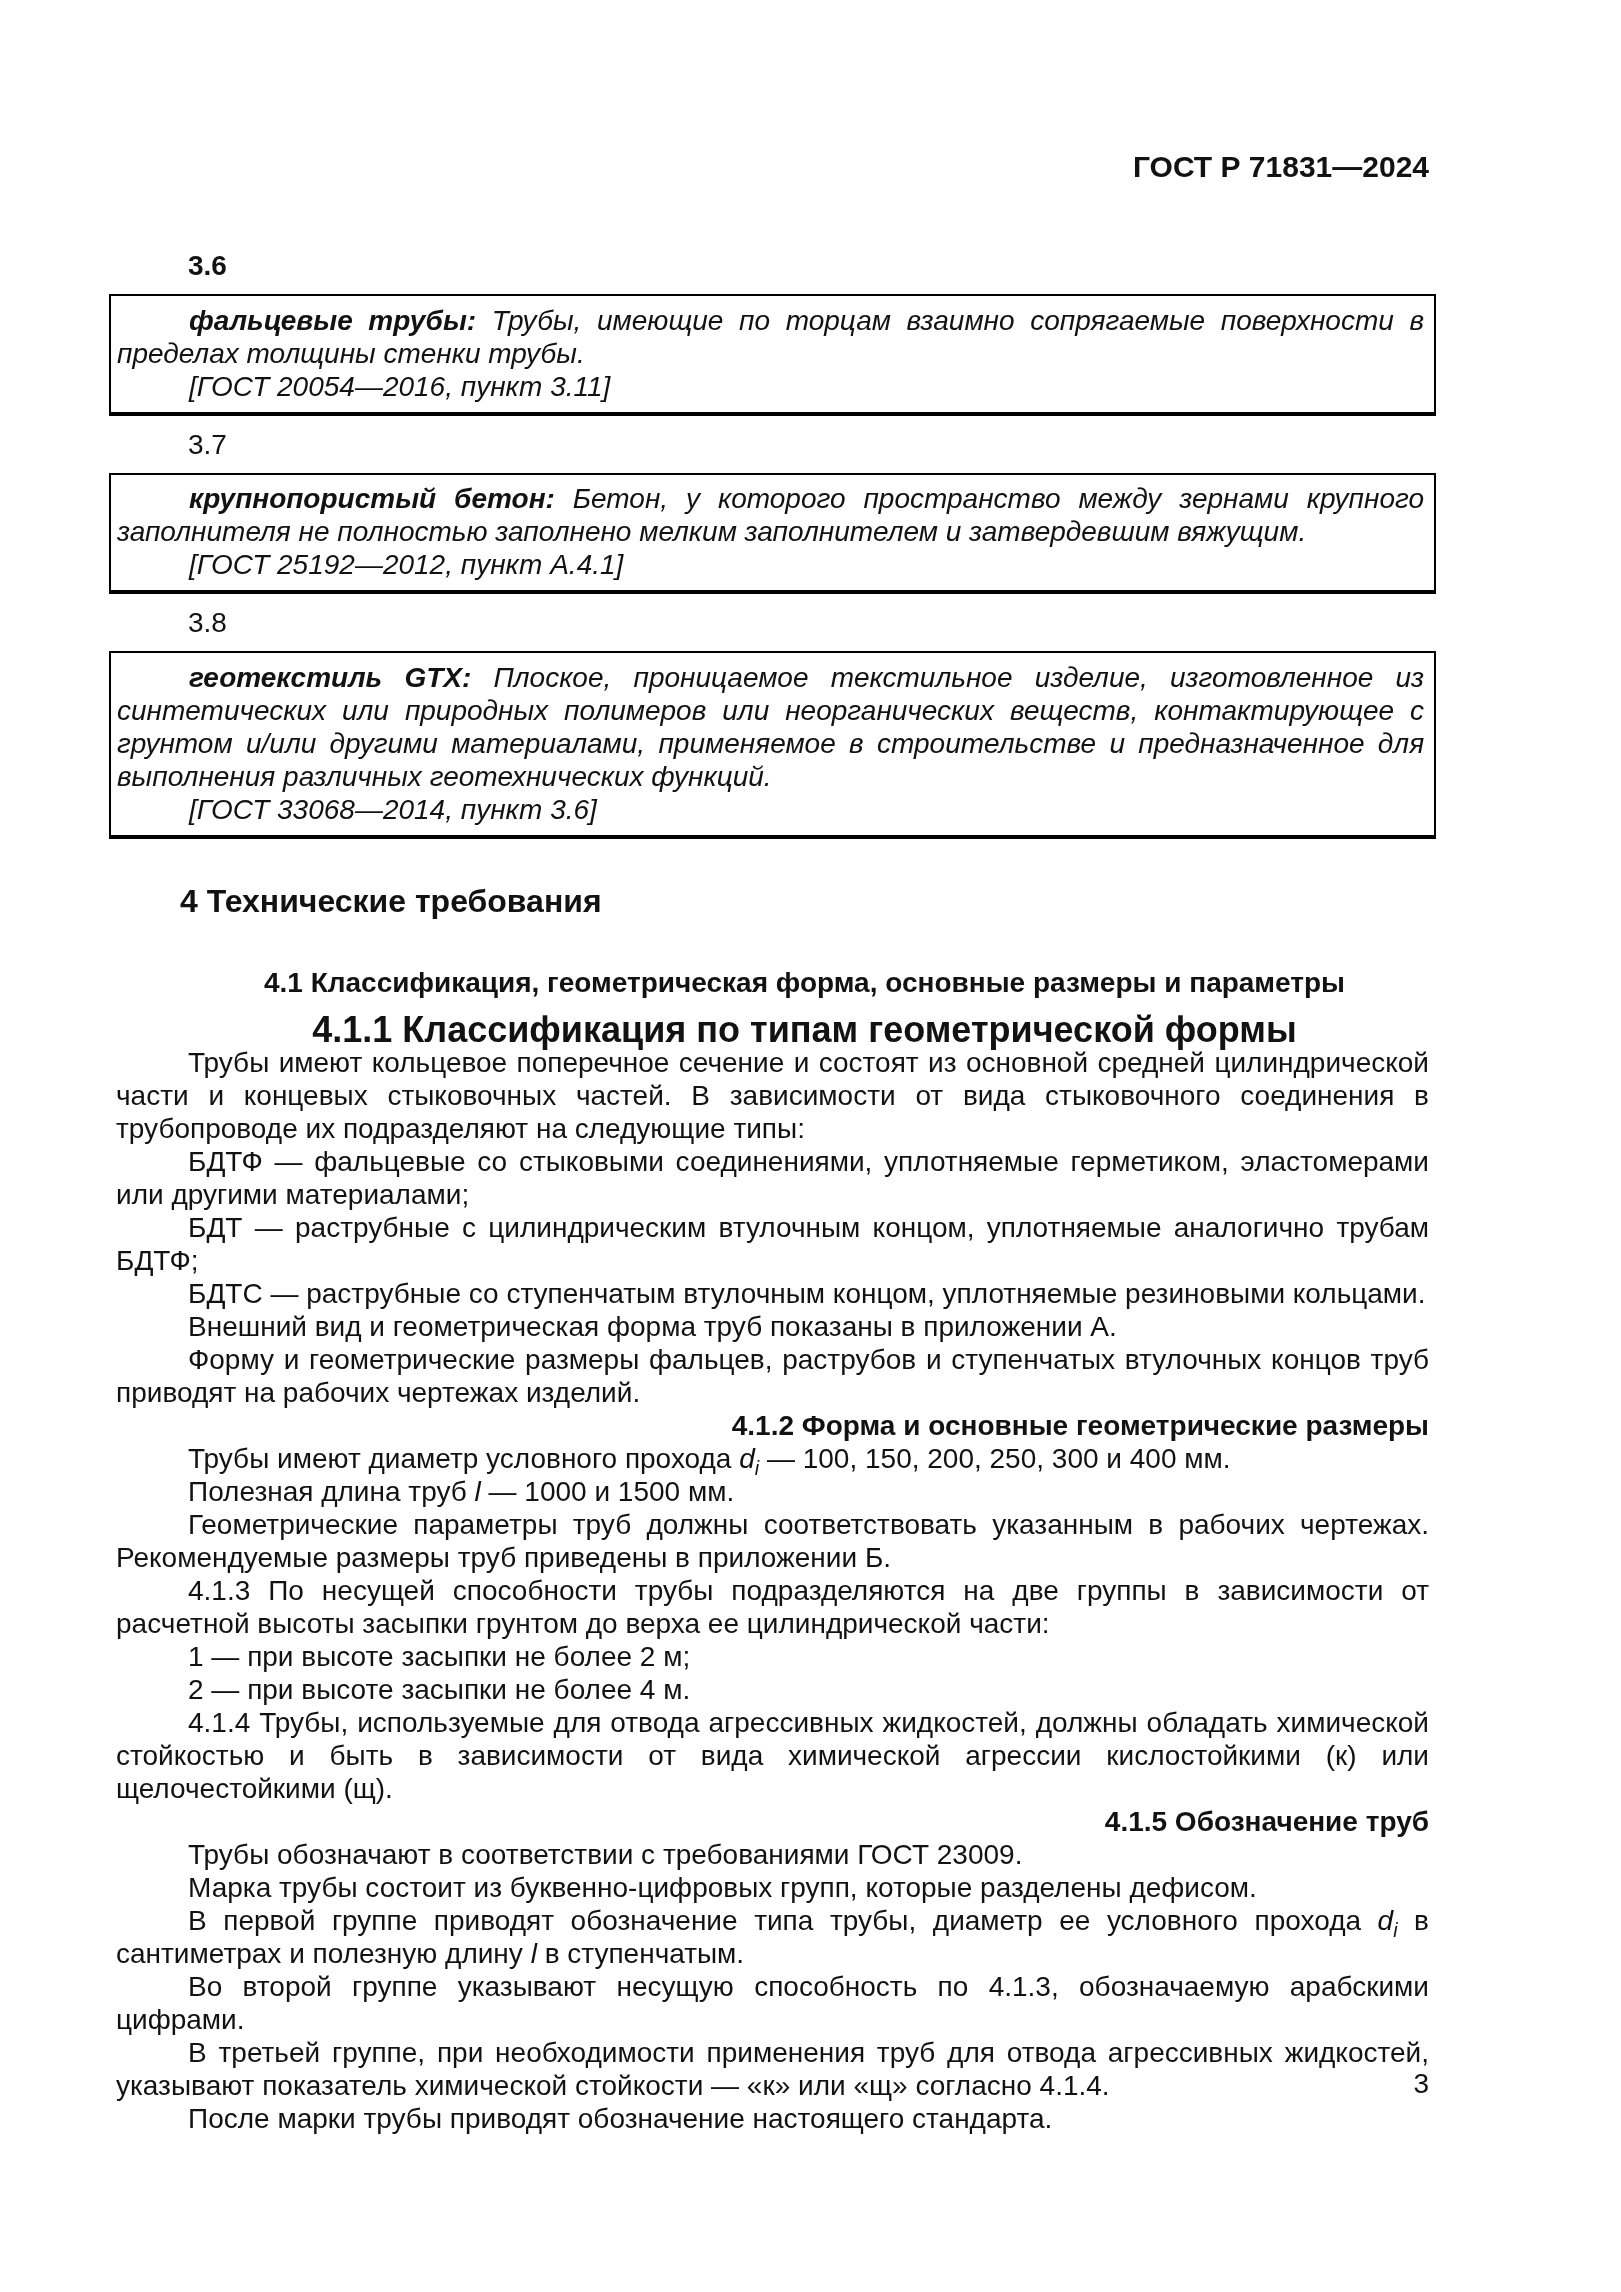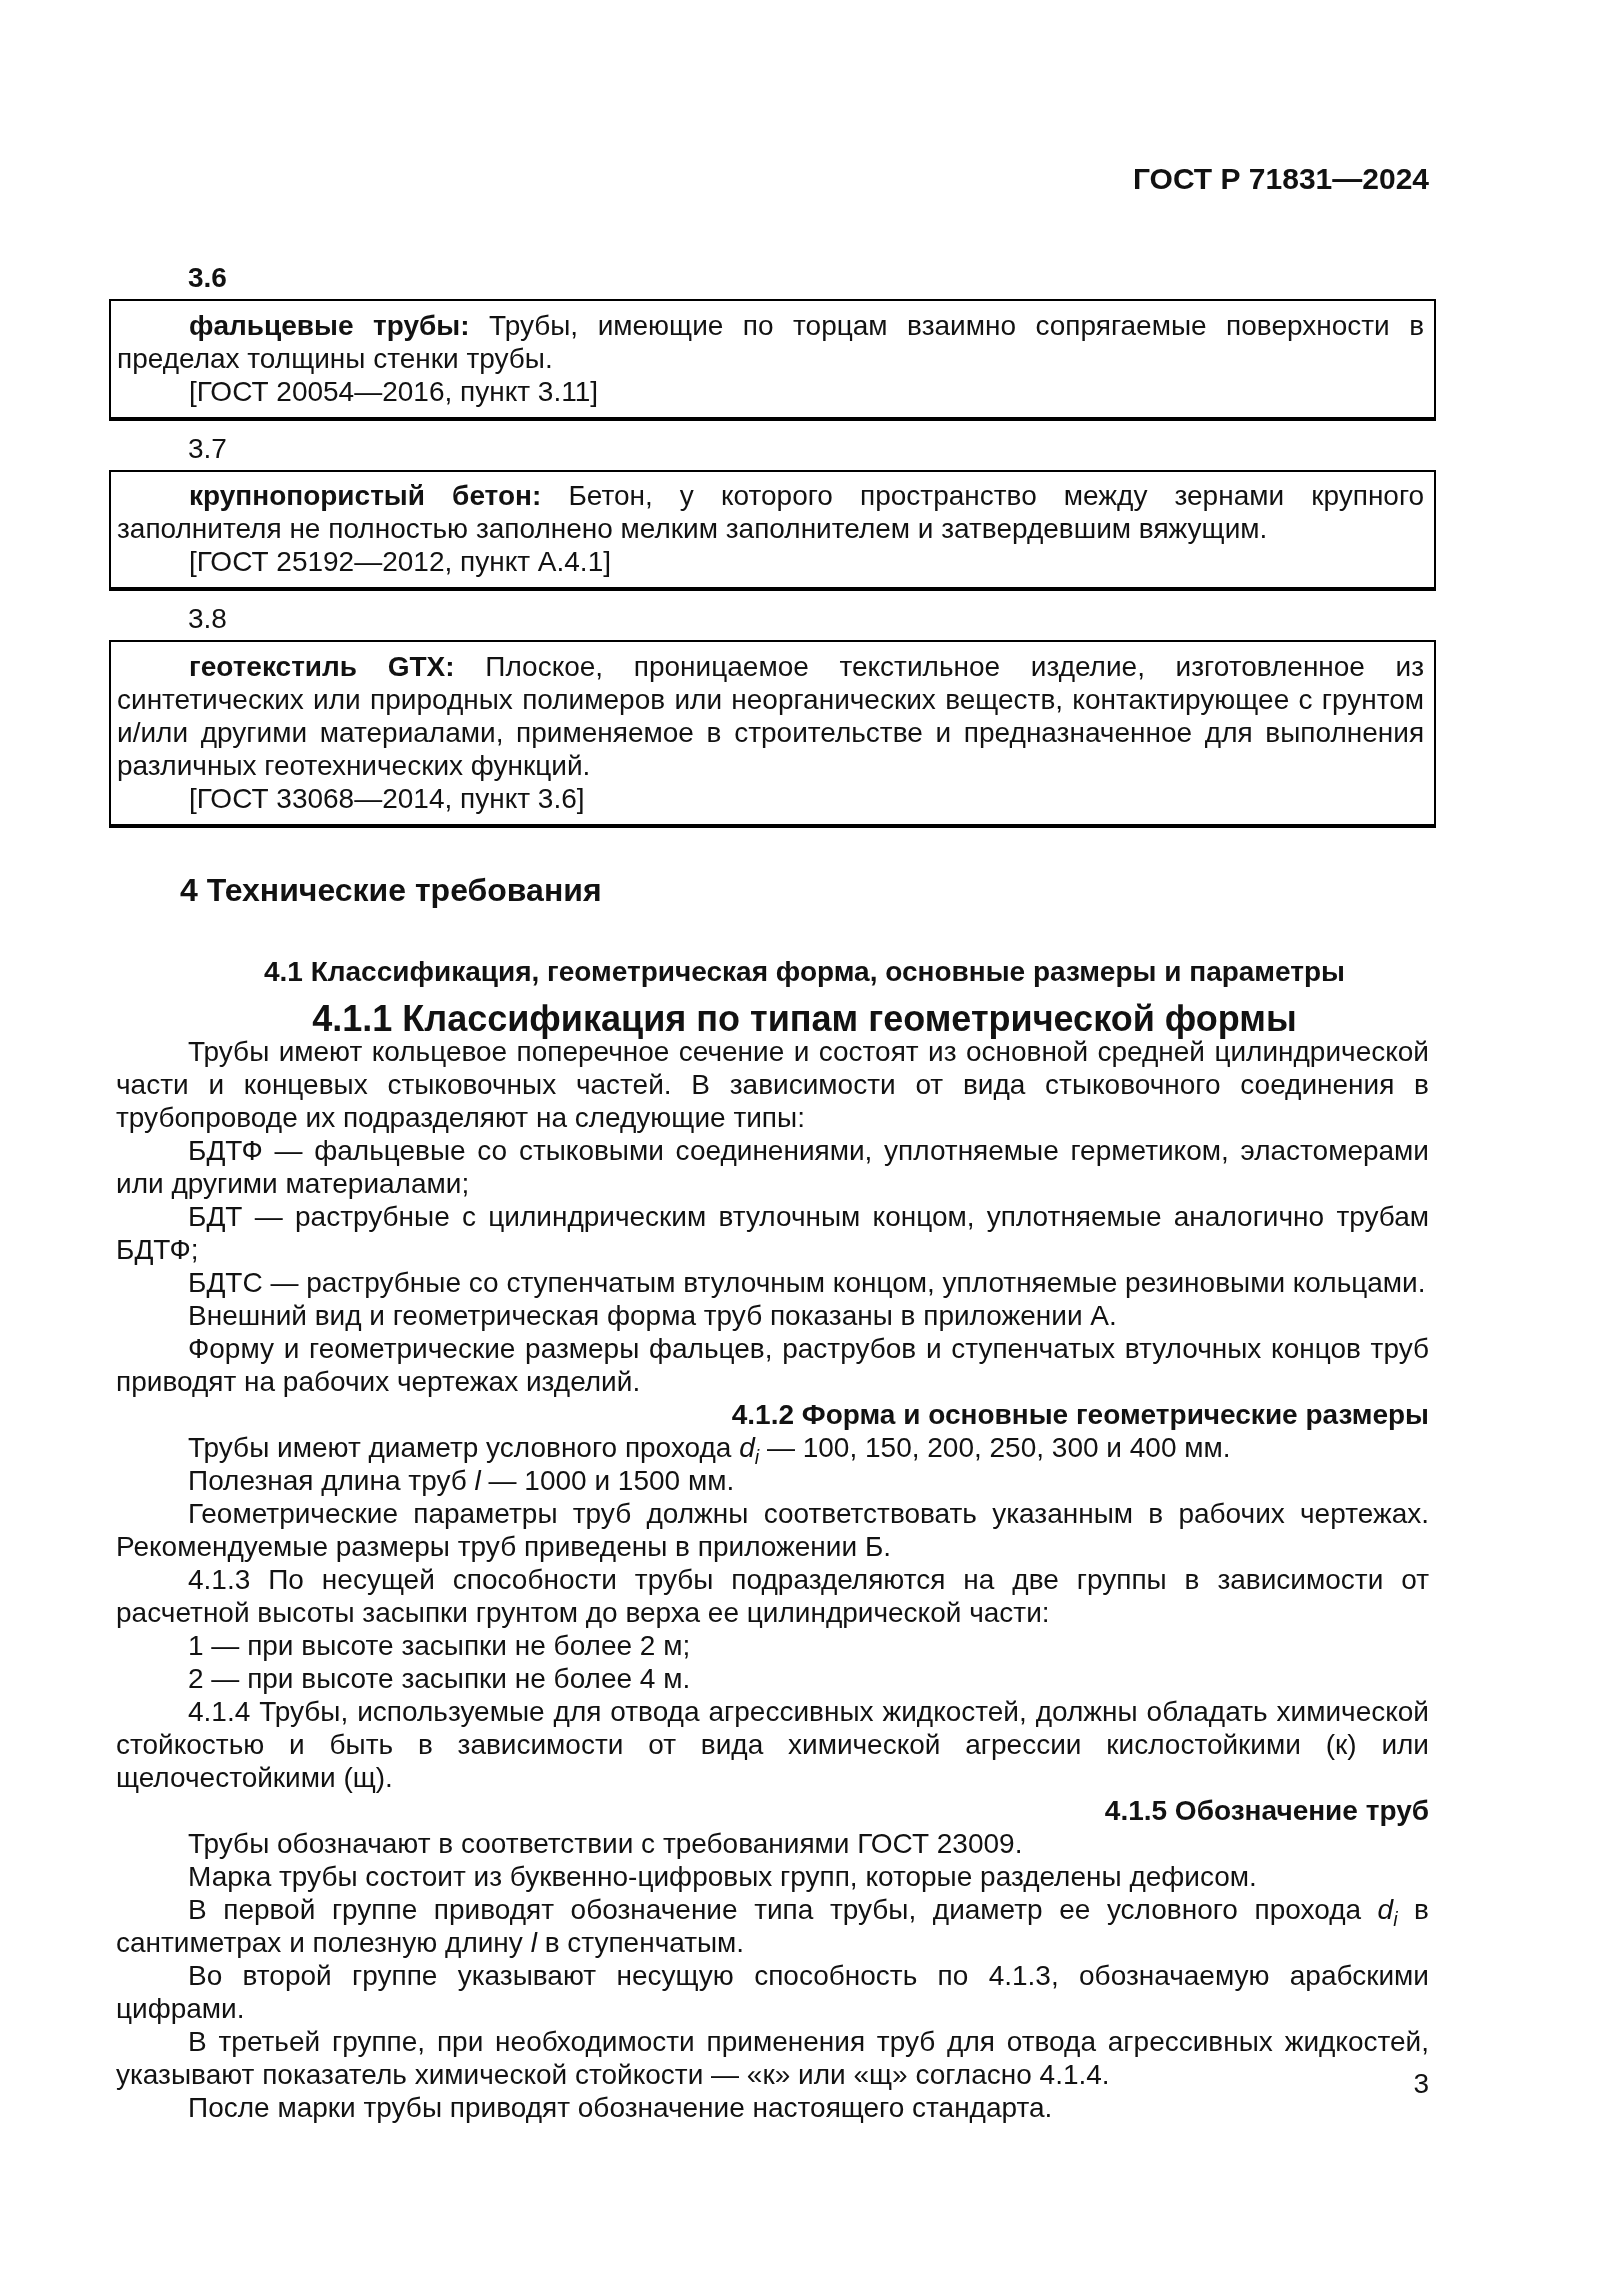--- a/index.html
+++ b/index.html
@@ -23,7 +23,7 @@
   .content {
     position: absolute;
     left: 116px;
-    top: 12px;
+    top: 0;
     width: 1313px;
   }
   .page-header {

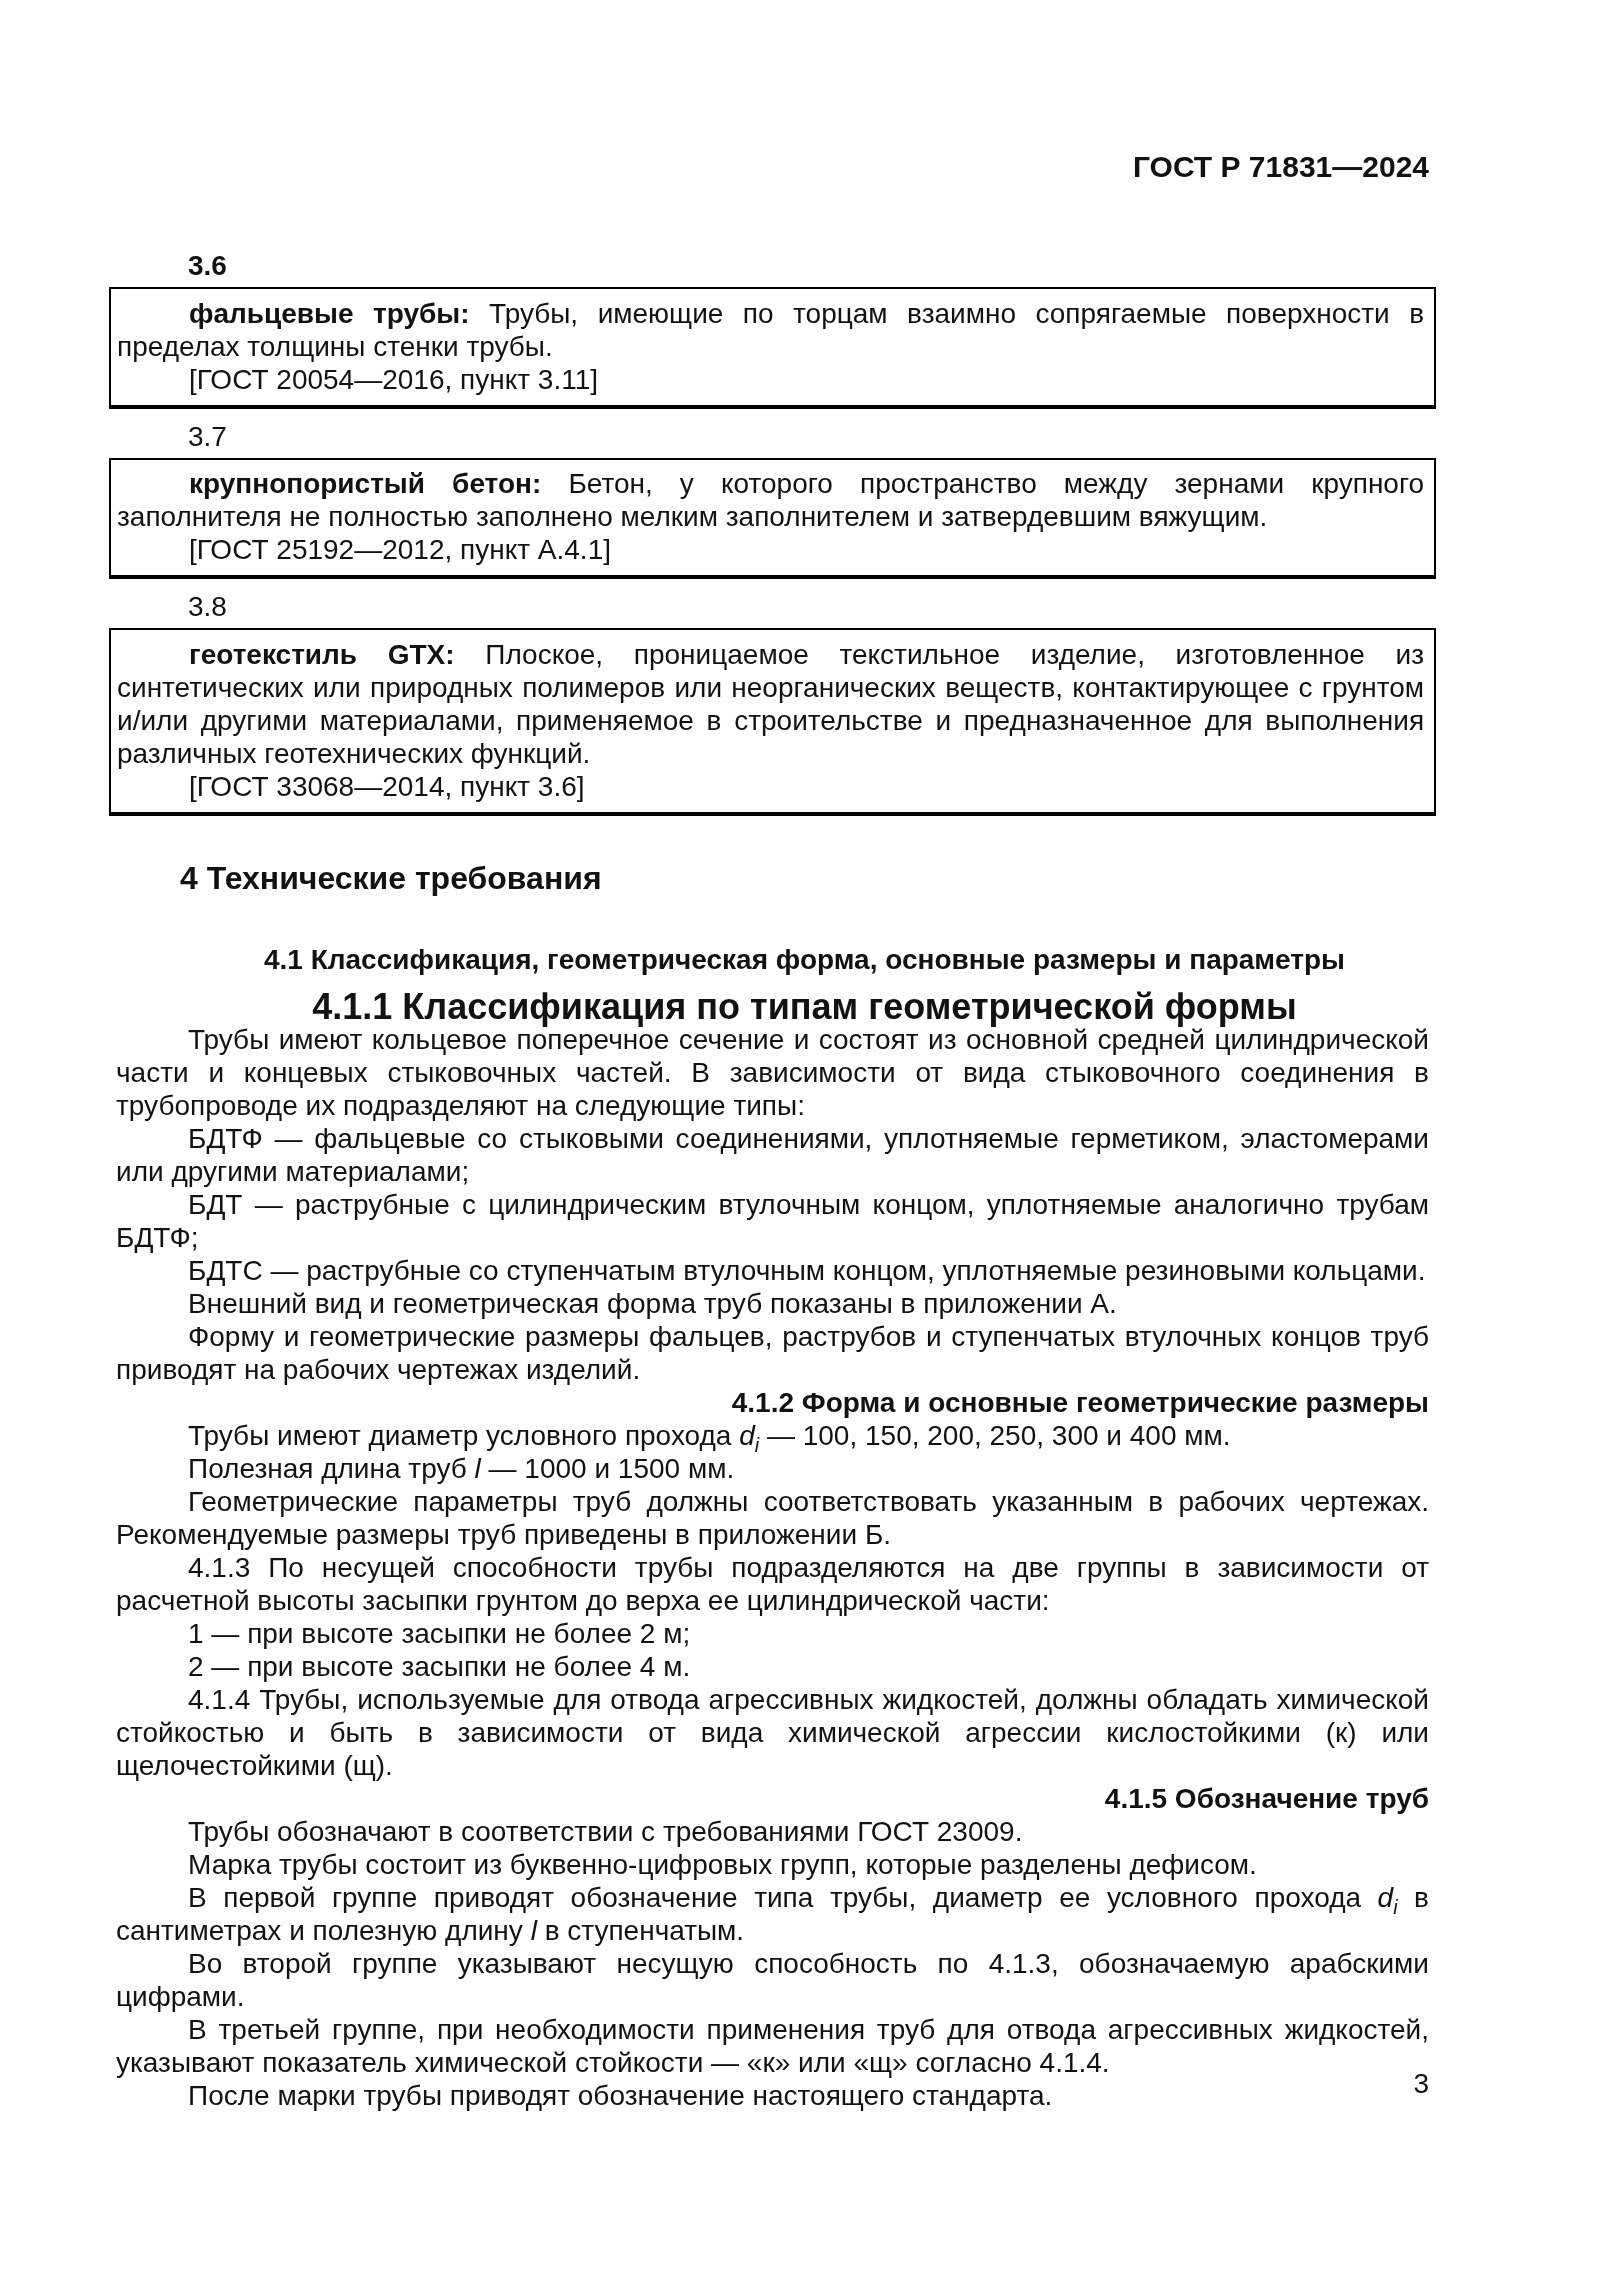--- a/index.html
+++ b/index.html
@@ -52,8 +52,9 @@
   .def-box {
     border: 2.9px solid #000;
     border-bottom-width: 4.9px;
-    margin: 5px -6.9px;
+    margin: 12px -6.9px;
     padding: 7.8px 9.8px 8.8px 5.9px;
+    font-style: italic;
   }
   h1 {
     margin: 43px 0 0 0;

